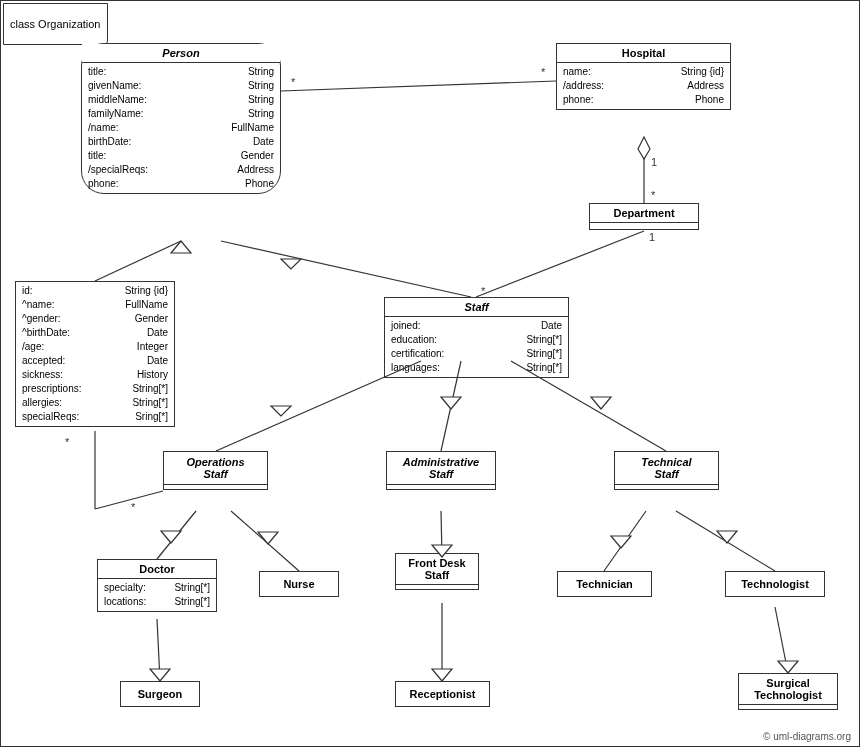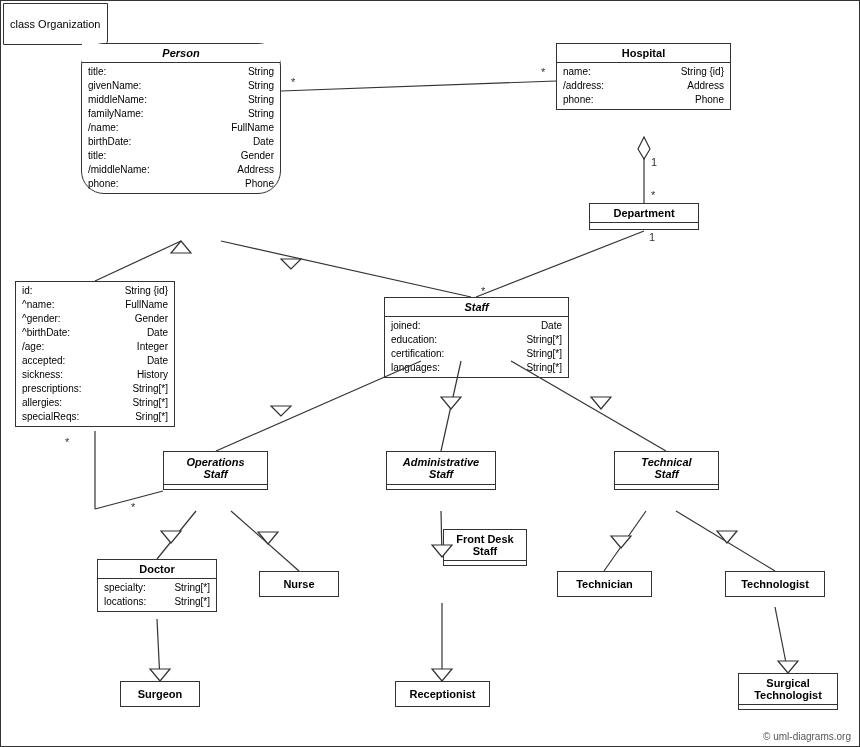--- a/index.html
+++ b/index.html
@@ -119,7 +119,7 @@
           <span class="attr-type">Gender</span>
         </div>
       <div class="attr-row">
-          <span class="attr-name">/middleName:</span>
+          <span class="attr-name">/specialReqs:</span>
           <span class="attr-type">Address</span>
         </div>
       <div class="attr-row">

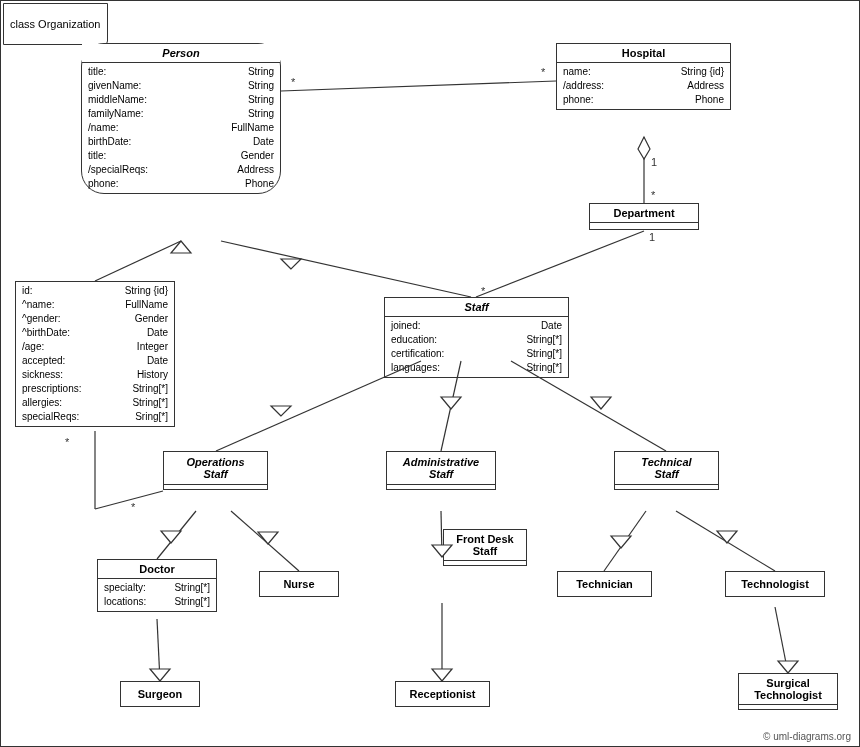--- a/index.html
+++ b/index.html
@@ -252,7 +252,7 @@
     <span>Nurse</span>
   </div>
 
-  <div class="uml-class" style="left:394px; top:528px; width:84px; text-align:center;margin-left:48px;">
+  <div class="uml-class" style="left:394px; top:552px; width:84px; text-align:center;">
     <div class="class-name">Front Desk<br>Staff</div>
     <div class="class-attrs" style="min-height:4px;"></div>
   </div>

